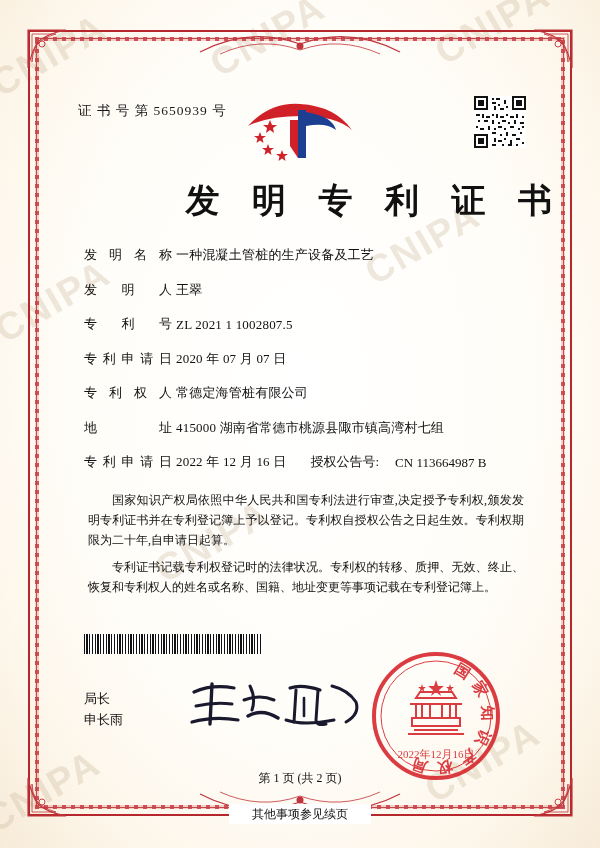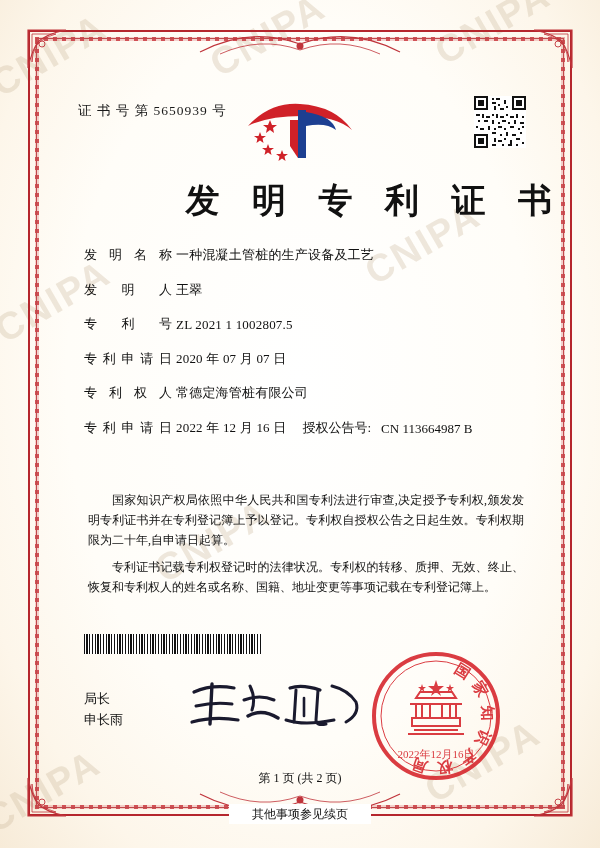--- a/index.html
+++ b/index.html
@@ -438,6 +438,10 @@
         <div class="field-value">常德定海管桩有限公司</div>
       </div>
 
+      <div class="field-row">
+        <div class="field-label"><span class="label-spread">地 址</span></div>
+        <div class="field-value">415000 湖南省常德市桃源县陬市镇高湾村七组</div>
+      </div>
 
       <div class="field-row two-col">
         <div class="field-label"><span class="label-spread">专利申请日</span></div>

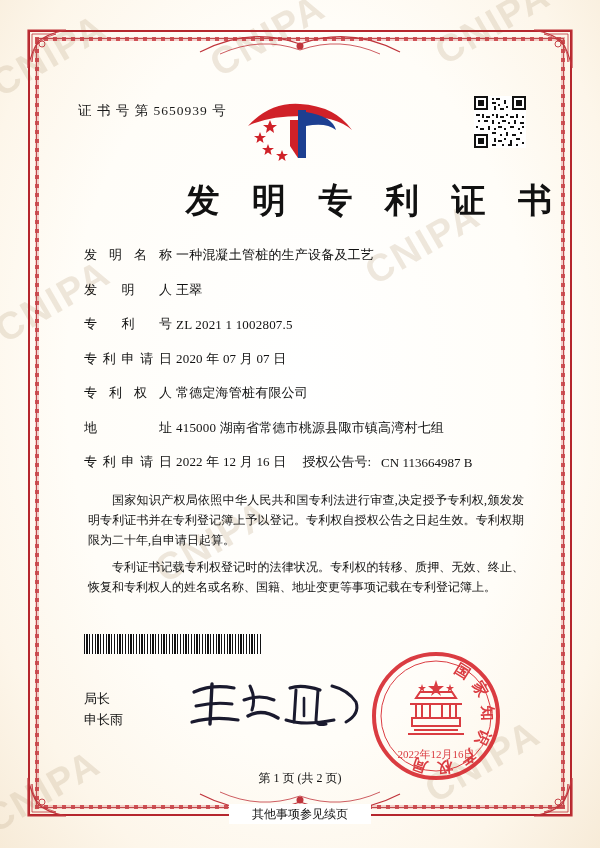--- a/index.html
+++ b/index.html
@@ -173,7 +173,7 @@
     flex: 0 0 auto;
   }
   .sub-label {
-    margin-left: 16px;
+    margin-left: 24px;
     white-space: nowrap;
   }
   .sub-value {

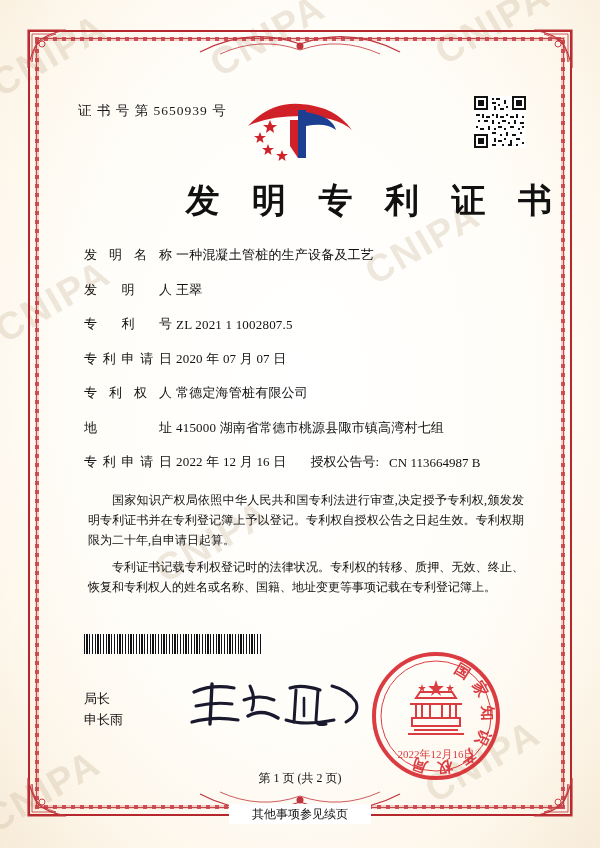--- a/index.html
+++ b/index.html
@@ -177,7 +177,7 @@
     white-space: nowrap;
   }
   .sub-value {
-    margin-left: 10px;
+    margin-left: 16px;
     white-space: nowrap;
   }
 

